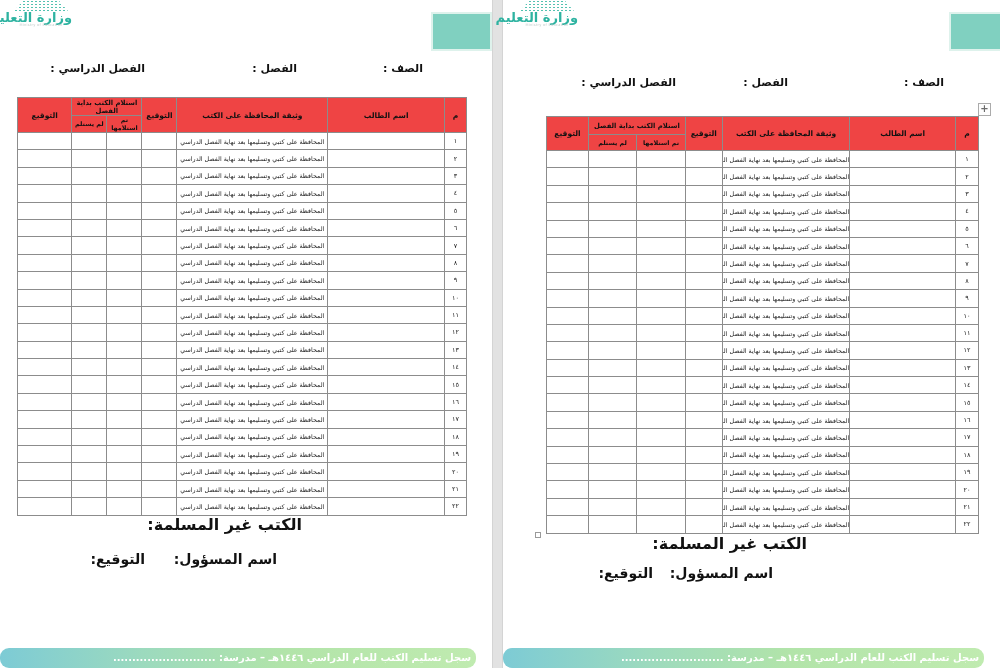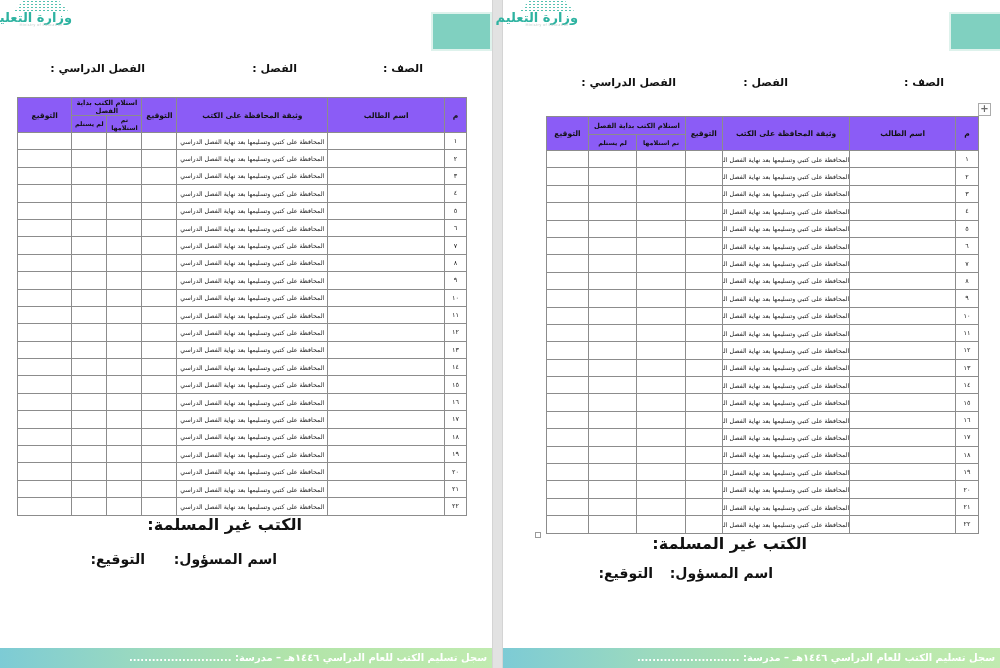--- a/index.html
+++ b/index.html
@@ -41,7 +41,7 @@
   .pg-r .tbl-wrap{left:43px;top:116px;width:433px;}
   table.doc{width:100%;border-collapse:collapse;table-layout:fixed;direction:rtl;}
   table.doc th,table.doc td{border:1px solid #8c8c8c;padding:0;overflow:hidden;}
-  table.doc th{background:#8b5cf6;font-weight:bold;color:#111;text-align:center;vertical-align:middle;}
+  table.doc th{background:#ef4444;font-weight:bold;color:#111;text-align:center;vertical-align:middle;}
   .th-main{font-size:7.5px;}
   .th-group{font-size:6.8px;height:17px;}
   .th-sub{font-size:6.4px;height:15px;margin-left:18px;}

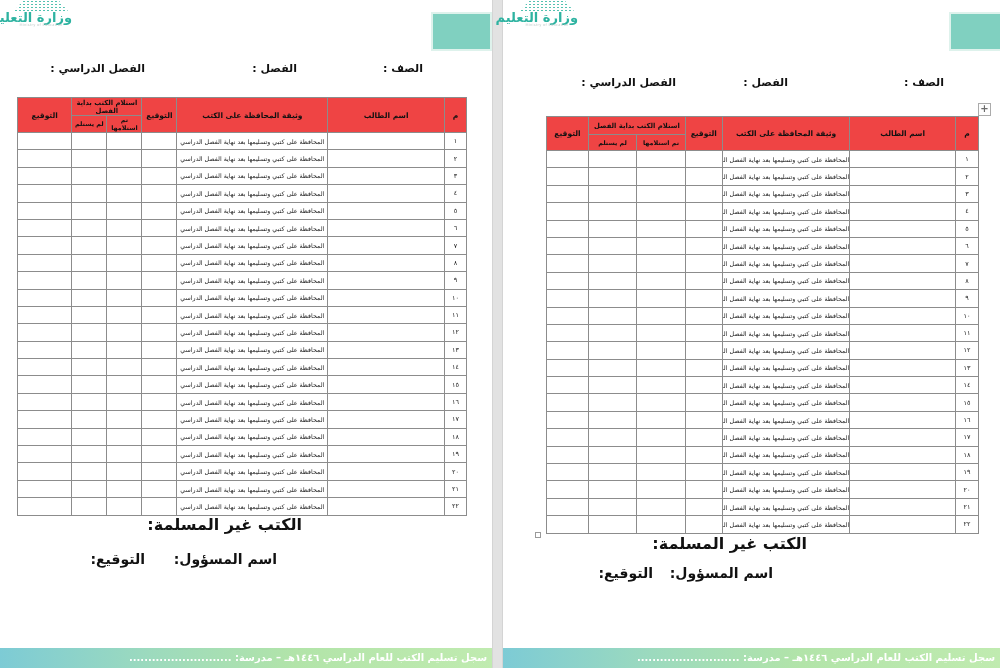--- a/index.html
+++ b/index.html
@@ -62,8 +62,8 @@
   .pg-r .lbl-sign{right:347px;top:565px;}
 
   
-  .footer-bar{position:absolute;left:0;right:0;bottom:0;height:20px;
-    background:linear-gradient(90deg,#7dcbd5 0%,#9cdabe 30%,#b2e4a9 60%,#c0ebb0 100%);}
+  .footer-bar{position:absolute;left:0;right:16px;bottom:0;height:20px;
+    background:linear-gradient(90deg,#7dcbd5 0%,#9cdabe 30%,#b2e4a9 60%,#c0ebb0 100%);border-radius:9px;}
   .footer-bar .footer-text{display:block;direction:rtl;text-align:right;padding:0 5px 0 0;
     color:#ffffff;font-weight:bold;font-size:10px;line-height:20px;white-space:nowrap;}
 

